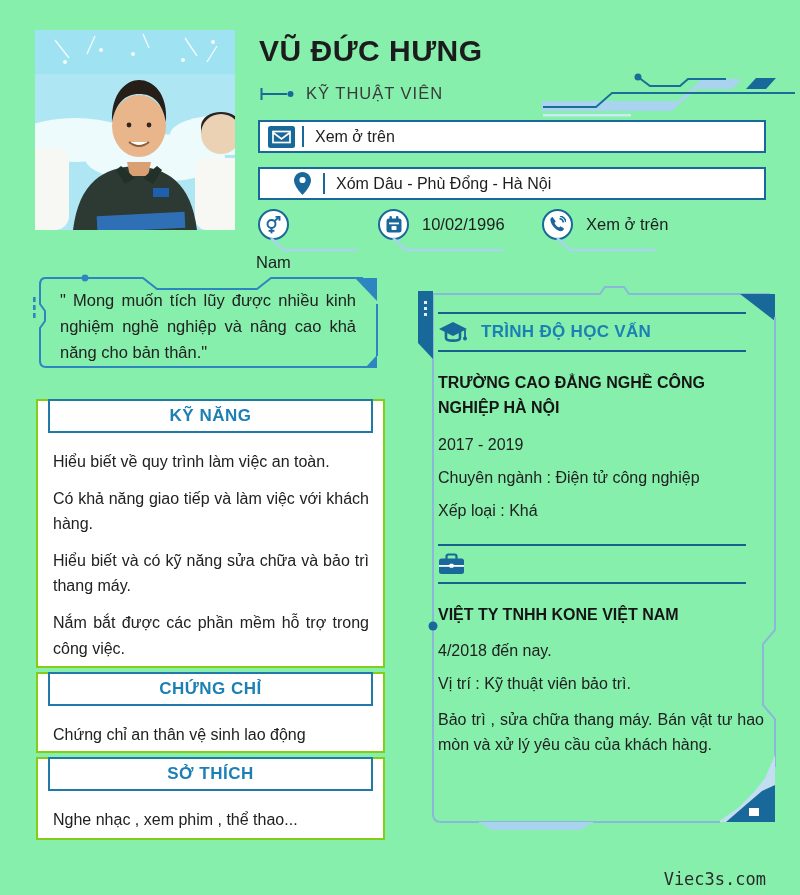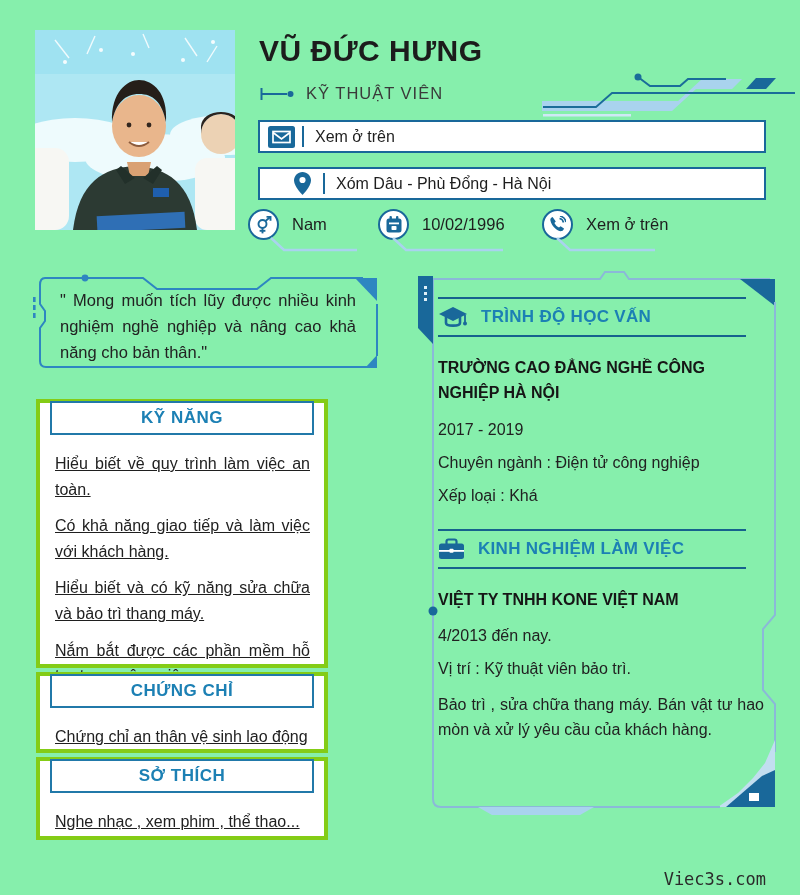--- a/index.html
+++ b/index.html
@@ -145,7 +145,7 @@
     <span class="val">Xóm Dâu - Phù Đổng - Hà Nội</span>
   </div>
 
-  <div class="abs meta" style="left:248px;">
+  <div class="abs meta" style="left:256px;flex-direction:column;">
     <span class="circle-ic">
       <svg width="18" height="18" viewBox="0 0 18 18" stroke="#19689a" stroke-width="1.9" fill="none">
         <circle cx="7.5" cy="8" r="4"></circle>

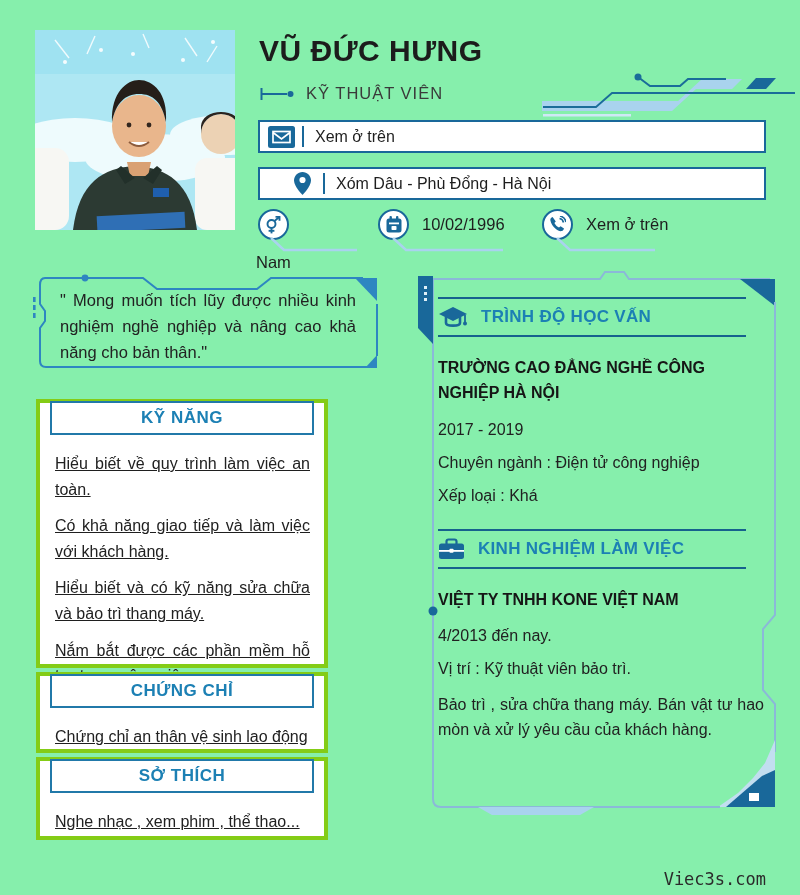--- a/index.html
+++ b/index.html
@@ -40,7 +40,7 @@
   .lbody.single p { text-align:left; }
 
   
-  .rpanel { left:418px; top:270px; width:372px; height:546px; }
+  .rpanel { left:418px; top:285px; width:372px; height:546px; }
   .rcontent { position:absolute; left:20px; top:27px; width:326px; }
   .rule { height:2px; background:#16618d; width:308px; }
   .sec-head { display:flex; align-items:center; gap:13px; height:36px; }

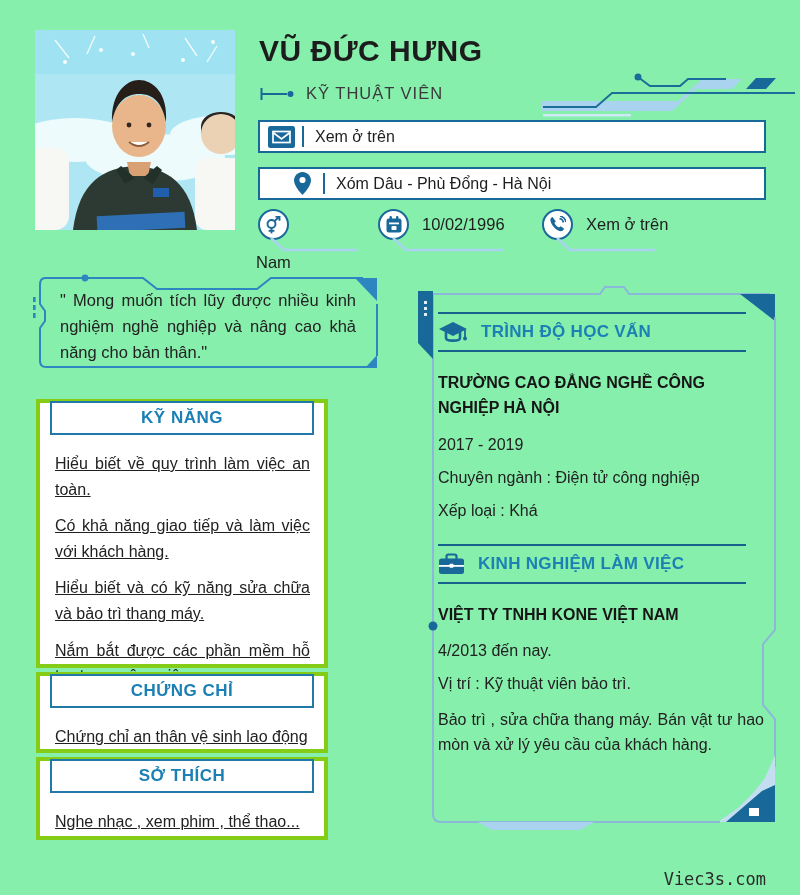--- a/index.html
+++ b/index.html
@@ -31,7 +31,7 @@
                 line-height:1.58; text-align:justify; color:#222; }
 
   
-  .lbox { left:36px; width:292px; border:4px solid #84cc16; background:#fff;text-decoration:underline; }
+  .lbox { left:36px; width:349px; border:2px solid #84cc16; background:#fff; }
   .lhead { position:absolute; left:10px; right:10px; top:-2px; height:34px; border:2px solid #2179a9;
            background:#fff; display:flex; align-items:center; justify-content:center;
            font-weight:700; font-size:17px; color:#1c80b4; letter-spacing:.5px; }

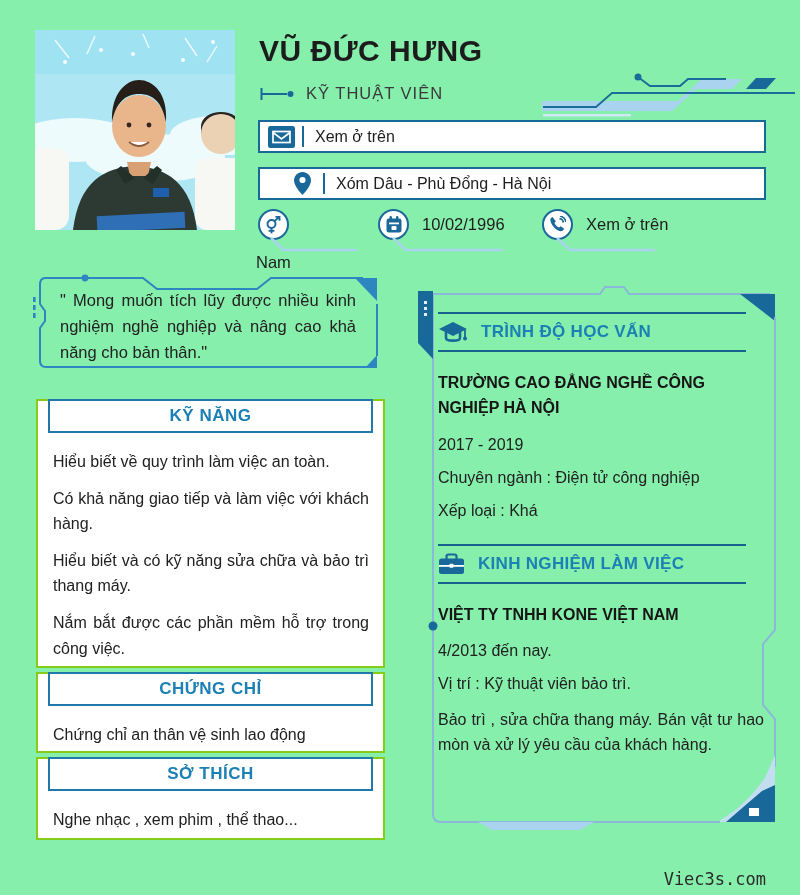--- a/index.html
+++ b/index.html
@@ -274,7 +274,6 @@
           <rect x="1" y="12" width="25" height="1.8" fill="#fff"></rect>
           <rect x="11.5" y="10.8" width="4" height="4" rx="0.8" fill="#fff"></rect>
         </svg>
-        <span class="sec-title">KINH NGHIỆM LÀM VIỆC</span>
       </div>
       <div class="rule"></div>
 

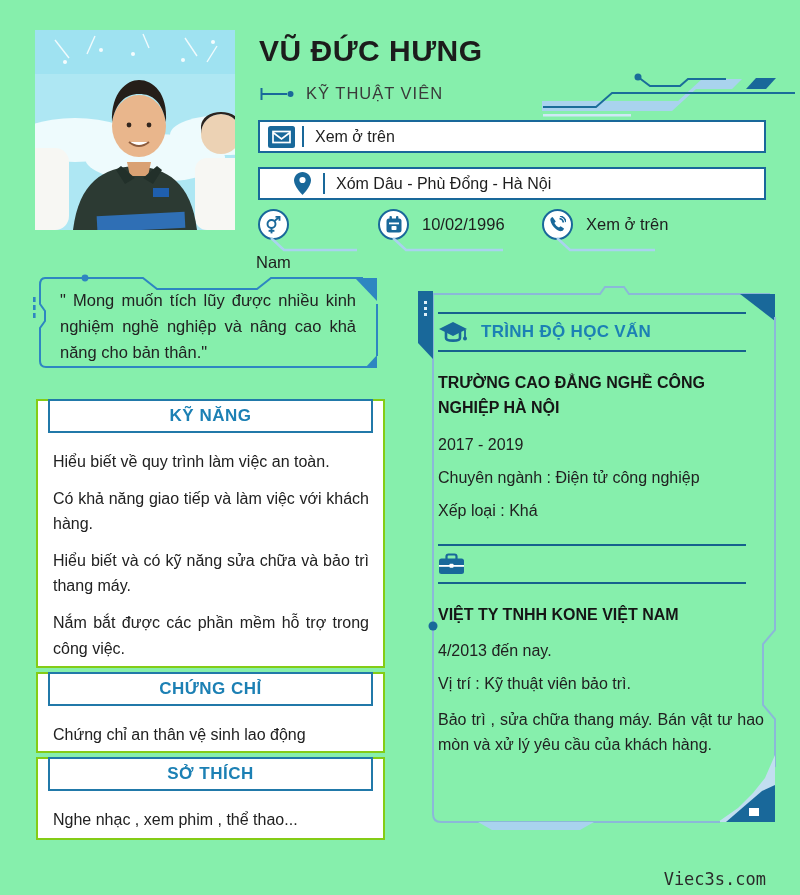--- a/index.html
+++ b/index.html
@@ -278,7 +278,7 @@
       <div class="rule"></div>
 
       <p class="strong">VIỆT TY TNHH KONE VIỆT NAM</p>
-      <p class="line">4/2013 đến nay.</p>
+      <p class="line">4/2018 đến nay.</p>
       <p class="line">Vị trí : Kỹ thuật viên bảo trì.</p>
       <p class="line just">Bảo trì , sửa chữa thang máy. Bán vật tư hao mòn và xử lý yêu cầu của khách hàng.</p>
     </div>

